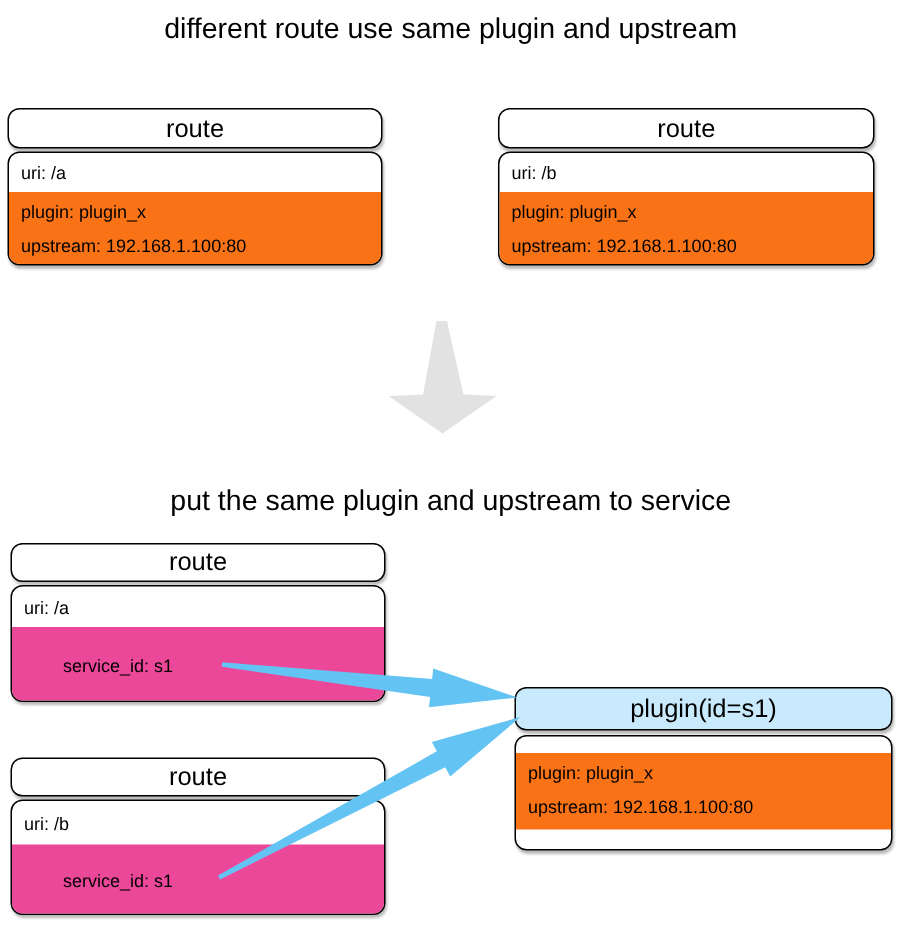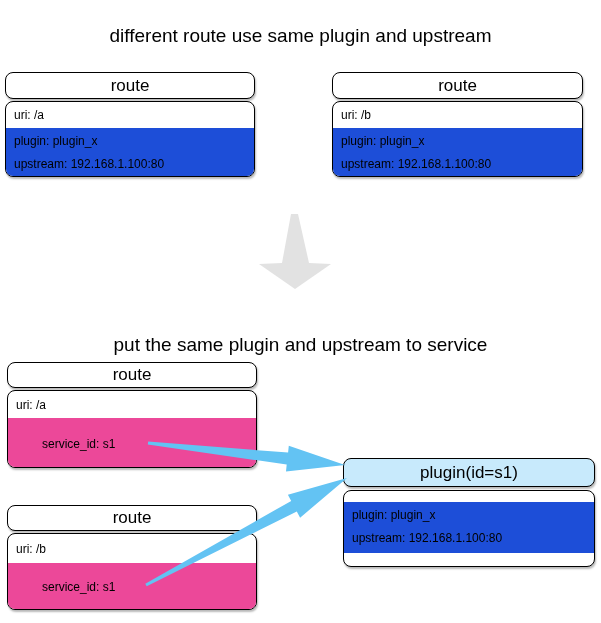--- a/index.html
+++ b/index.html
@@ -65,7 +65,7 @@
 
 <div class="canvas">
 
-  <div class="title" style="top:24px;">different route use same plugin and upstream</div>
+  <div class="title" style="top:8px;">different route use same plugin and upstream</div>
 
   <div class="box" style="left:5px;top:72px;width:250px;">
     <div class="box-hdr" style="height:27px;">route</div>

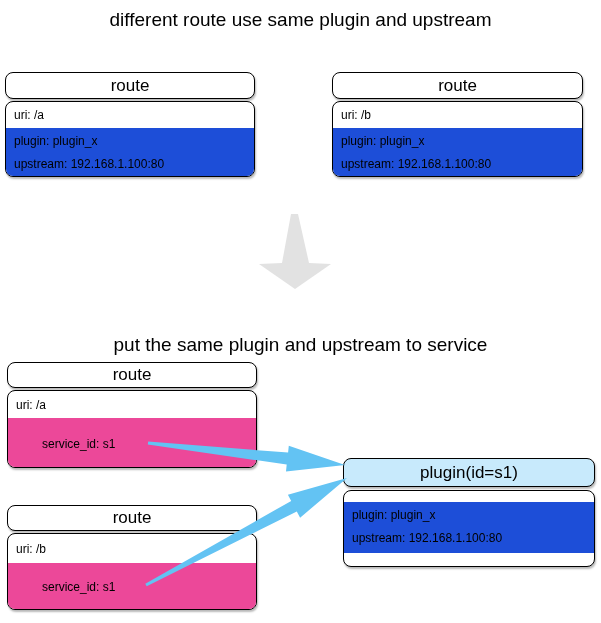--- a/index.html
+++ b/index.html
@@ -48,7 +48,7 @@
     align-items: center;
     box-sizing: border-box;
   }
-  .stripe-pink { background: #1d4ed8; }
+  .stripe-pink { background: #f97316; }
   .stripe-blue { background: #ec4899; padding-left: 34px; }
   .hdr-blue    { background: #c8eafc; }
   .two-line { display: block; padding-top: 2px; line-height: 23px; }

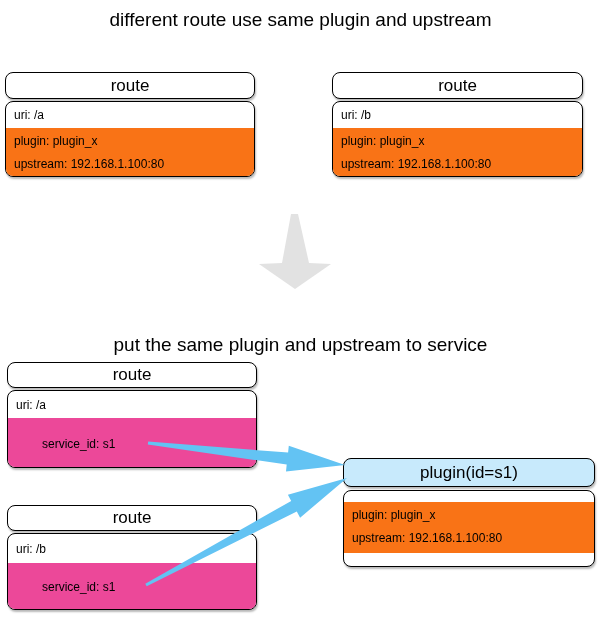--- a/index.html
+++ b/index.html
@@ -89,7 +89,7 @@
     </div>
   </div>
 
-  <div class="title" style="top:333px;text-align:center;">put the same plugin and upstream to service</div>
+  <div class="title" style="top:323px;text-align:center;">put the same plugin and upstream to service</div>
 
   <div class="box" style="left:7px;top:362px;width:250px;">
     <div class="box-hdr" style="height:26px;">route</div>

